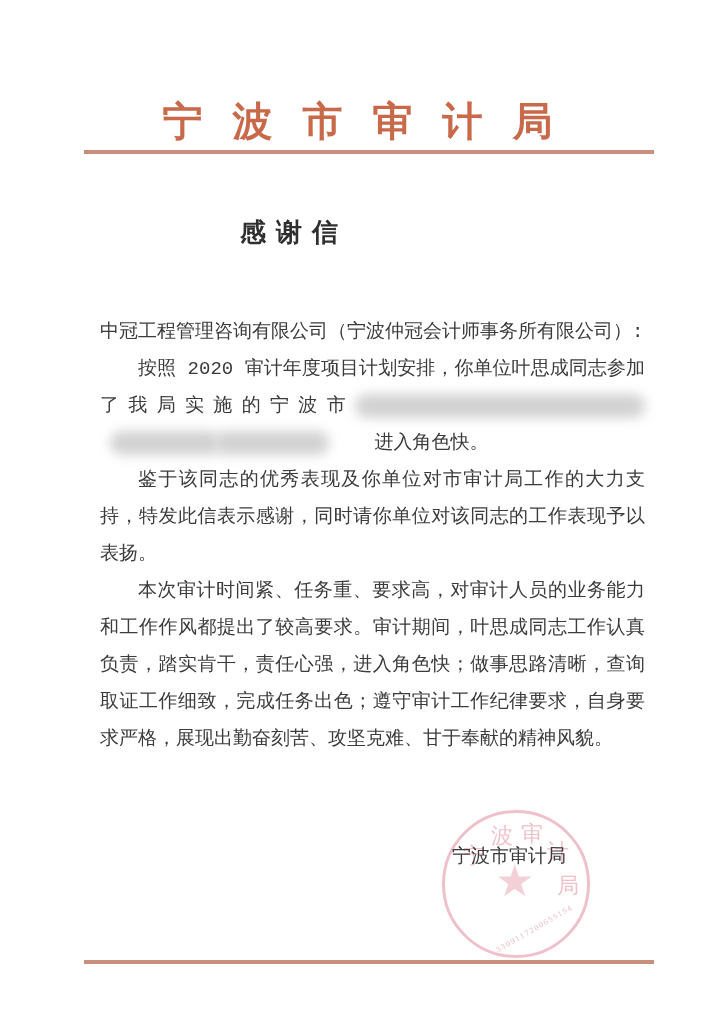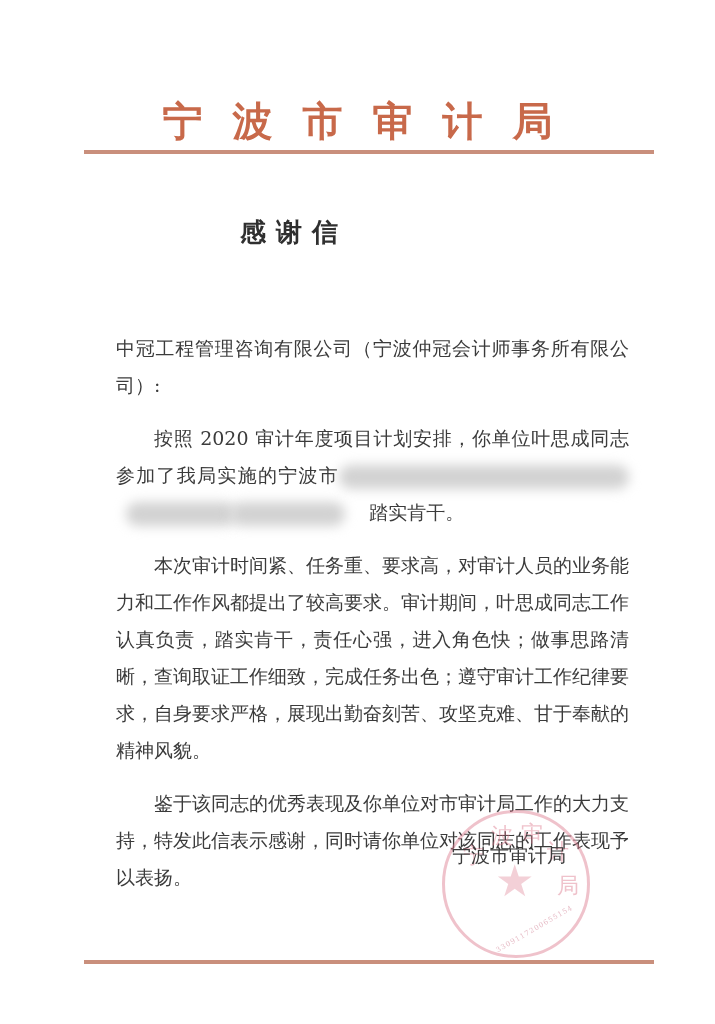--- a/index.html
+++ b/index.html
@@ -16,7 +16,7 @@
          font-family: "DejaVu Sans", sans-serif; }
   .body-text { position: absolute; left: 100px; width: 545px; top: 314px; font-size: 19px;
          line-height: 37px; color: #3b3b3b; }
-  .body-text p { margin: 16px; text-align: justify; }
+  .body-text p { margin: 0; text-align: justify; font-family: Liberation Mono, monospace; }
   .indent { text-indent: 38px; }
   .blur { display: inline-block; height: 24px; vertical-align: middle; border-radius: 12px;
           background: #d2d2d2; filter: blur(6px); }

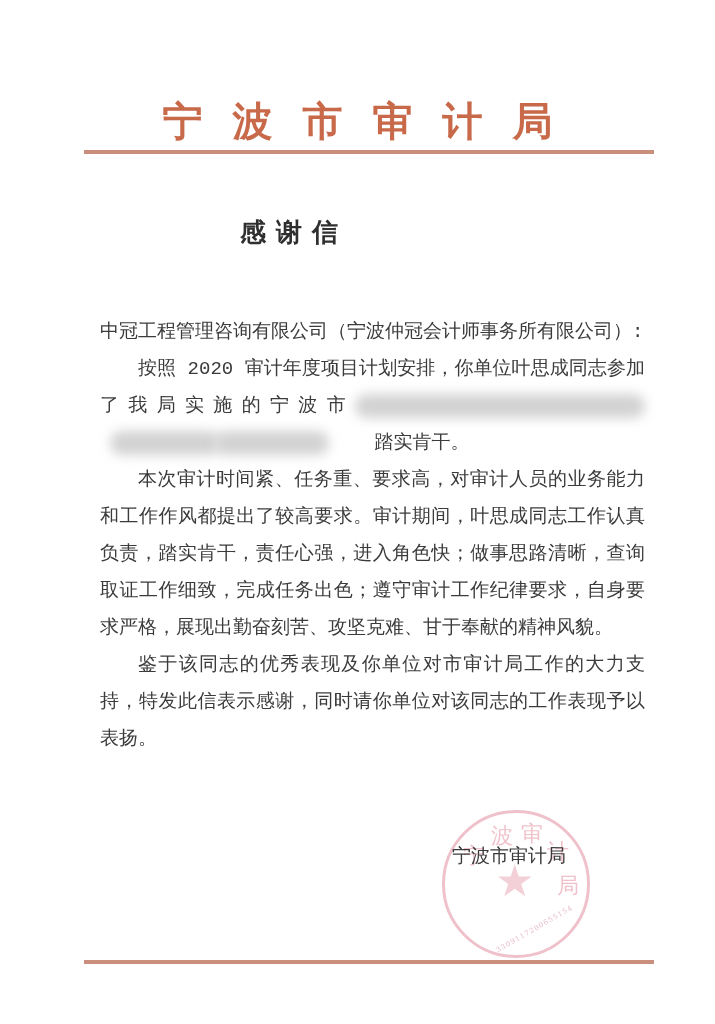--- a/index.html
+++ b/index.html
@@ -39,7 +39,7 @@
 
 <div class="body-text">
   <p>中冠工程管理咨询有限公司（宁波仲冠会计师事务所有限公司）:</p>
-  <p class="indent"><span>按照 2020 审计年度项目计划安排，你单位叶思成同志参加了我局实施的宁波市</span><span class="blur" style="width:290px"></span><span class="blur" style="width:110px;margin-left:10px"></span><span class="blur" style="width:115px;margin-left:-6px"></span>&nbsp;&nbsp;&nbsp;&nbsp;<span>踏实肯干。</span></p>
+  <p class="indent"><span>按照 2020 审计年度项目计划安排，你单位叶思成同志参加了我局实施的宁波市</span><span class="blur" style="width:290px"></span><span class="blur" style="width:110px;margin-left:10px"></span><span class="blur" style="width:115px;margin-left:-6px"></span>&nbsp;&nbsp;&nbsp;&nbsp;<span>进入角色快。</span></p>
   <p class="indent">本次审计时间紧、任务重、要求高，对审计人员的业务能力和工作作风都提出了较高要求。审计期间，叶思成同志工作认真负责，踏实肯干，责任心强，进入角色快；做事思路清晰，查询取证工作细致，完成任务出色；遵守审计工作纪律要求，自身要求严格，展现出勤奋刻苦、攻坚克难、甘于奉献的精神风貌。</p>
   <p class="indent">鉴于该同志的优秀表现及你单位对市审计局工作的大力支持，特发此信表示感谢，同时请你单位对该同志的工作表现予以表扬。</p>
 </div>

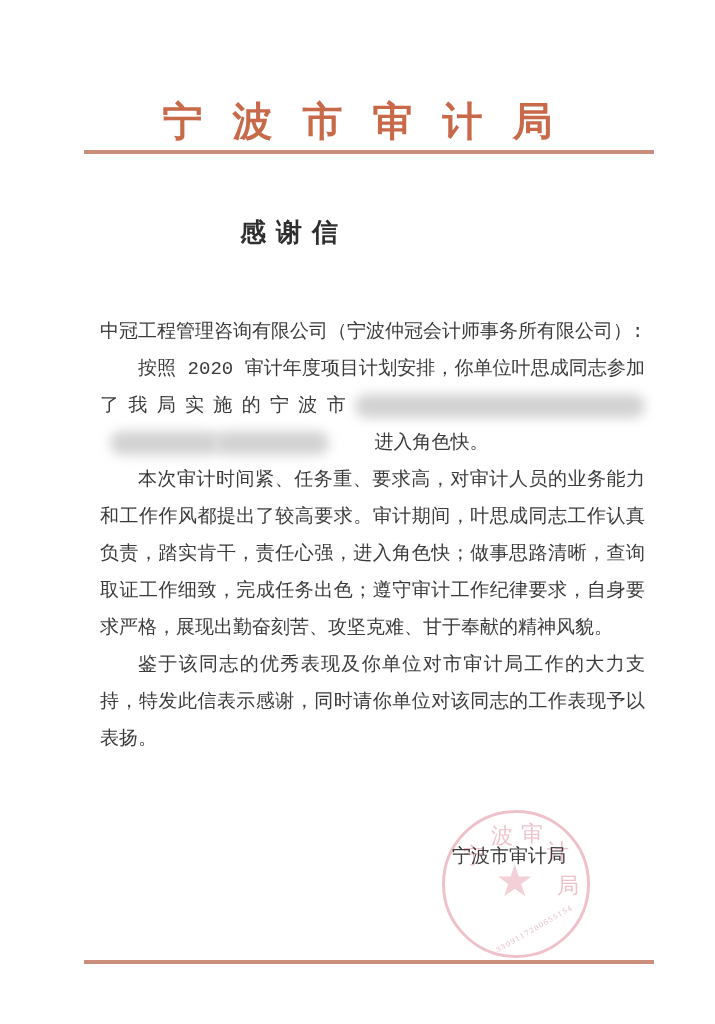--- a/index.html
+++ b/index.html
@@ -40,8 +40,8 @@
 <div class="body-text">
   <p>中冠工程管理咨询有限公司（宁波仲冠会计师事务所有限公司）:</p>
   <p class="indent"><span>按照 2020 审计年度项目计划安排，你单位叶思成同志参加了我局实施的宁波市</span><span class="blur" style="width:290px"></span><span class="blur" style="width:110px;margin-left:10px"></span><span class="blur" style="width:115px;margin-left:-6px"></span>&nbsp;&nbsp;&nbsp;&nbsp;<span>进入角色快。</span></p>
+  <p class="indent">鉴于该同志的优秀表现及你单位对市审计局工作的大力支持，特发此信表示感谢，同时请你单位对该同志的工作表现予以表扬。</p>
   <p class="indent">本次审计时间紧、任务重、要求高，对审计人员的业务能力和工作作风都提出了较高要求。审计期间，叶思成同志工作认真负责，踏实肯干，责任心强，进入角色快；做事思路清晰，查询取证工作细致，完成任务出色；遵守审计工作纪律要求，自身要求严格，展现出勤奋刻苦、攻坚克难、甘于奉献的精神风貌。</p>
-  <p class="indent">鉴于该同志的优秀表现及你单位对市审计局工作的大力支持，特发此信表示感谢，同时请你单位对该同志的工作表现予以表扬。</p>
 </div>
 
 <div class="seal">

